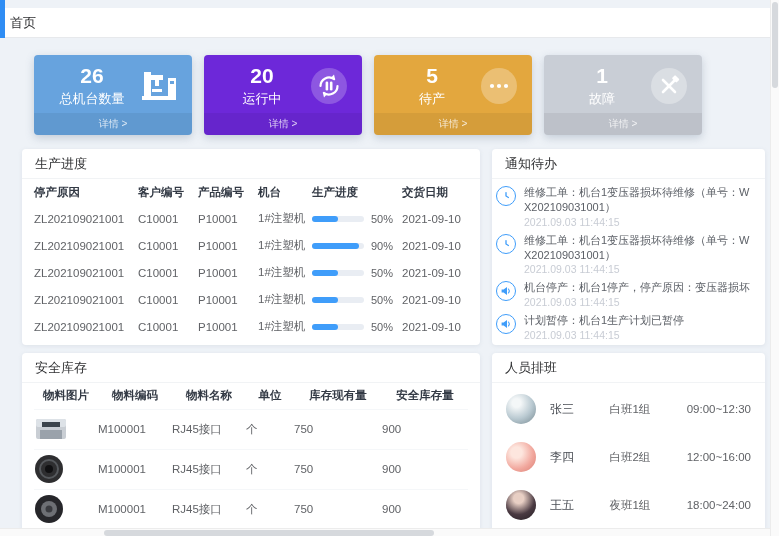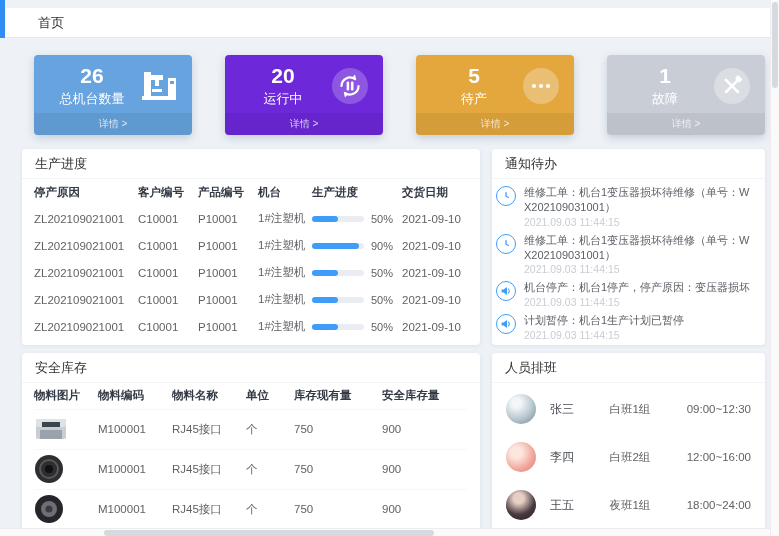--- a/index.html
+++ b/index.html
@@ -12,7 +12,7 @@
   .corner-accent { position:absolute; left:0; top:0; width:5px; height:38px; background:#2f8df4; z-index:5; }
 
   .topbar { position:absolute; left:0; top:8px; width:770px; height:30px; background:#ffffff;
-            border-bottom:1px solid #e7e9ec; display:flex; align-items:center; padding-left:38px; }
+            border-bottom:1px solid #e7e9ec; display:flex; align-items:center; padding-left:10px; }
   .page-title { font-size:13px; color:#303133; }
 
   .main { position:absolute; left:0; top:39px; width:770px; height:489px; }

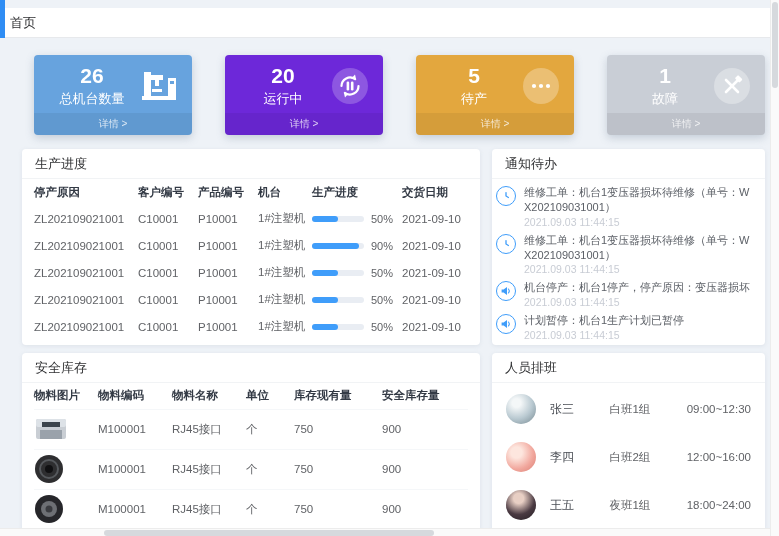--- a/index.html
+++ b/index.html
@@ -18,7 +18,7 @@
   .main { position:absolute; left:0; top:39px; width:770px; height:489px; }
 
   
-  .cards { margin:16px 0 0 34px; display:flex; gap:33px; }
+  .cards { margin:16px 0 0 34px; display:flex; gap:12px; }
   .card { width:158px; height:80px; border-radius:4px; color:#fff; overflow:hidden;
           display:flex; flex-direction:column; box-shadow:0 3px 8px rgba(90,110,135,.28); cursor:pointer; }
   .card-main { flex:1; display:flex; align-items:center; justify-content:space-between; padding:4px 14px 0 12px; }

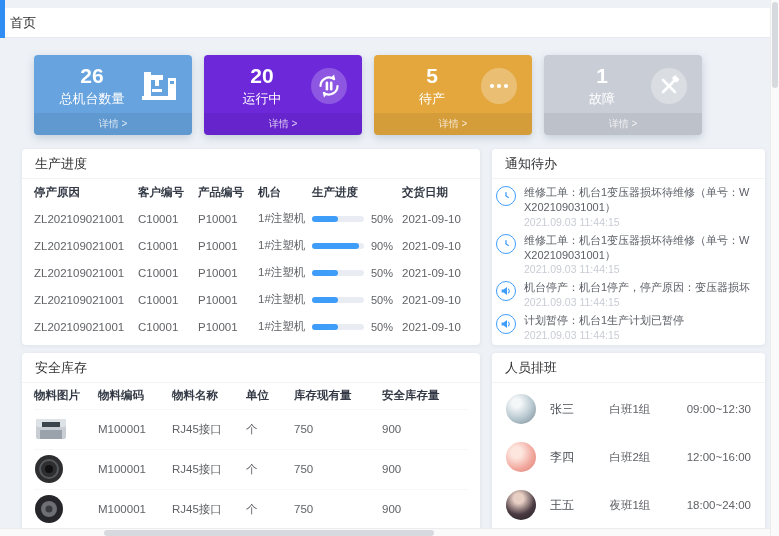--- a/index.html
+++ b/index.html
@@ -46,7 +46,7 @@
   .bar-label { margin-left:7px; font-size:11px; color:#606266; vertical-align:middle; }
 
   .stable { width:434px; font-size:11.5px; color:#606266; }
-  .stable th { font-size:11.5px; color:#333a45; font-weight:bold; text-align:left; height:26px; }
+  .stable th { font-size:11.5px; color:#333a45; font-weight:bold; text-align:center; height:26px; }
   .stable td { height:40px; text-align:left; border-top:1px solid #f5f7f9; }
 
   

